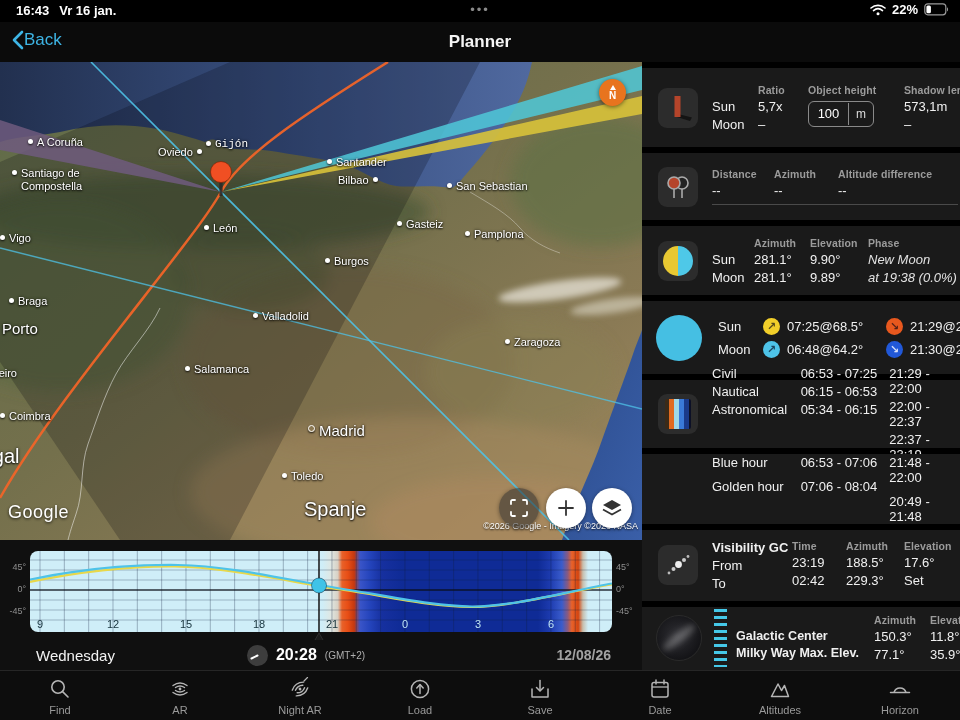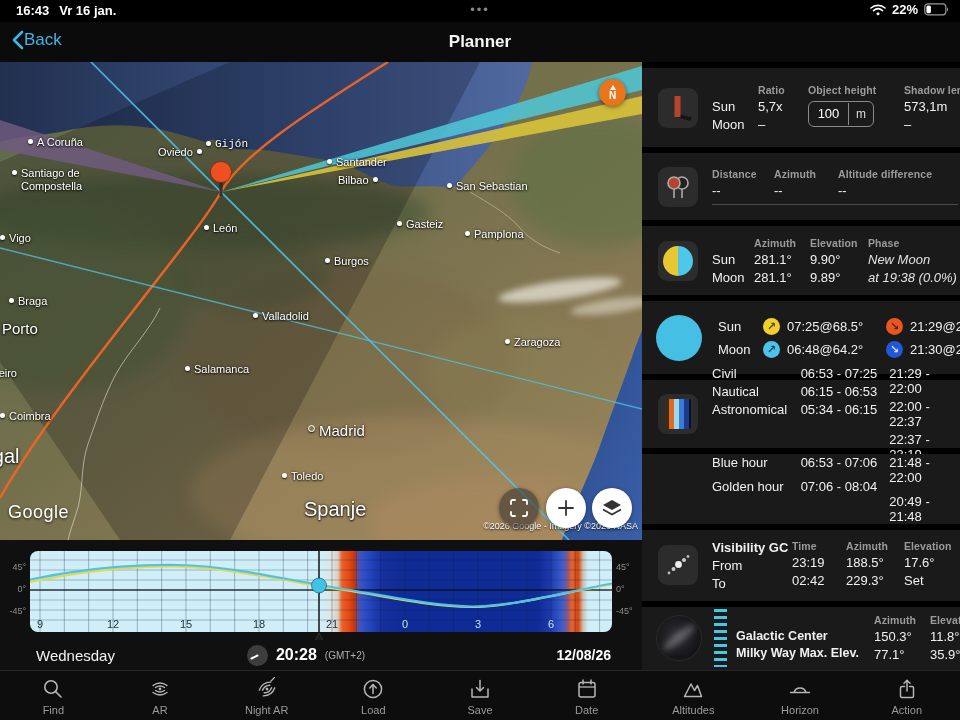--- a/index.html
+++ b/index.html
@@ -75,7 +75,7 @@
   #time-icon{width:21px;height:21px;border-radius:50%;background:#3d3d3d;position:relative;flex:0 0 auto;}
   #time-value{font-size:16px;font-weight:700;color:#fff;}
   #tz-label{font-size:10px;color:#b0b0b0;}
-  #date-value{position:absolute;right:31px;font-size:14px;font-weight:600;color:#ffffff;}
+  #date-value{position:absolute;right:31px;font-size:14px;font-weight:600;color:#a3a3a3;}
   
   #toolbar{position:absolute;left:0;top:670px;width:960px;height:50px;background:#0d0d0d;border-top:1px solid #262626;
            display:flex;}

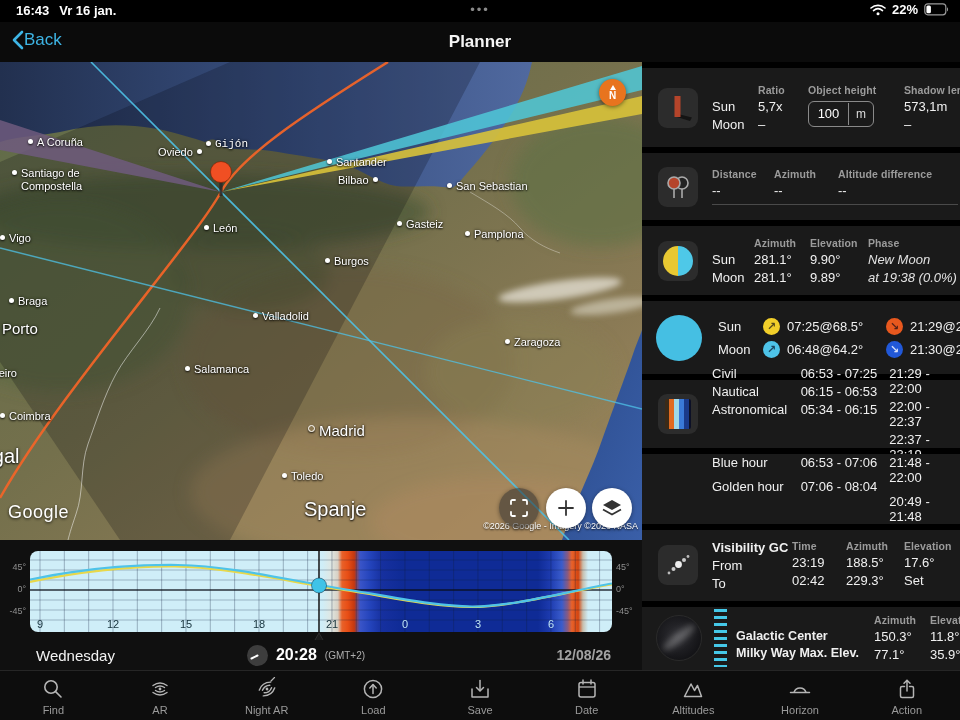--- a/index.html
+++ b/index.html
@@ -598,14 +598,6 @@
       </svg>
       <span class="tlabel">Horizon</span>
     </div>
-    <div class="tool">
-      <svg width="26" height="24" viewBox="0 0 24 24">
-        <path d="M9.5,9.5 H7 A1.5,1.5 0 0 0 5.5,11 V19 A1.5,1.5 0 0 0 7,20.5 H17 A1.5,1.5 0 0 0 18.5,19 V11 A1.5,1.5 0 0 0 17,9.5 H14.5" fill="none" stroke="#b5b5b5" stroke-width="1.5" stroke-linecap="round"></path>
-        <line x1="12" y1="3.5" x2="12" y2="14" stroke="#b5b5b5" stroke-width="1.5" stroke-linecap="round"></line>
-        <polyline points="9,6.2 12,3.2 15,6.2" fill="none" stroke="#b5b5b5" stroke-width="1.5" stroke-linecap="round" stroke-linejoin="round"></polyline>
-      </svg>
-      <span class="tlabel">Action</span>
-    </div>
   </div>
 
 </body></html>

